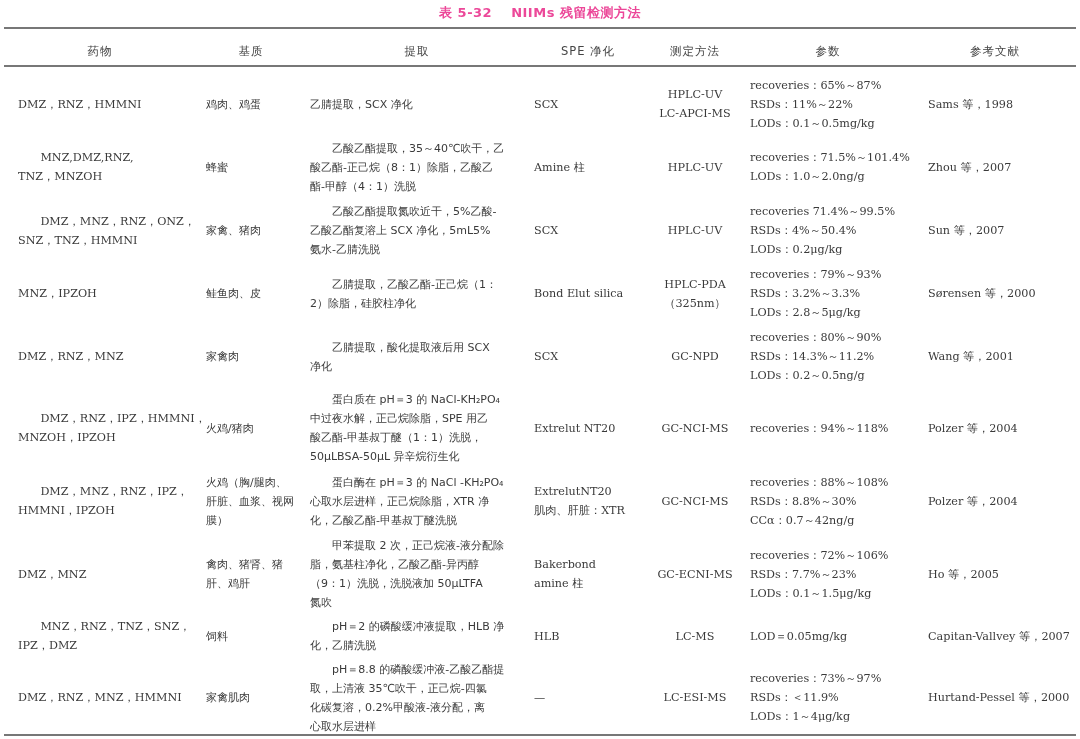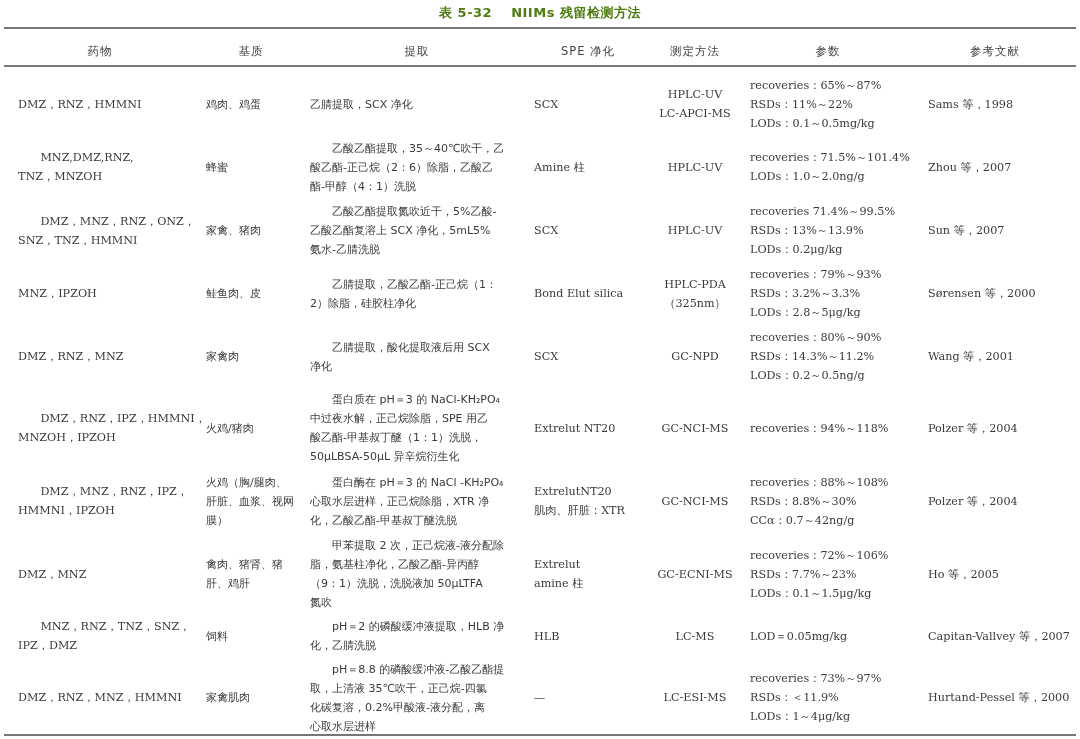--- a/index.html
+++ b/index.html
@@ -11,7 +11,7 @@
   .caption {
     position: absolute; left: 0; top: 4px; width: 1080px; text-align: center;
     font-family: "DejaVu Sans", "Liberation Sans", sans-serif;
-    font-weight: bold; font-size: 13px; color: #4d7c0f; letter-spacing: 0.5px;
+    font-weight: bold; font-size: 13px; color: #ec4899; letter-spacing: 0.5px;
   }
   .caption .num { margin-right: 14px; }
   .rule {

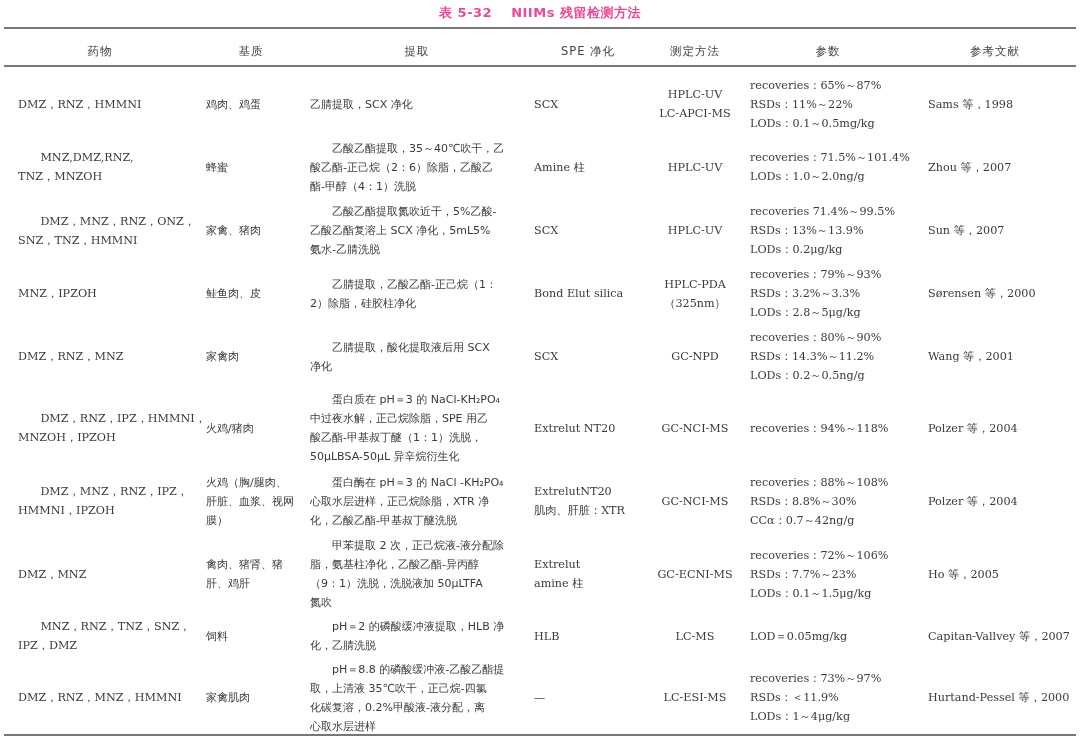--- a/index.html
+++ b/index.html
@@ -113,7 +113,7 @@
         </td>
         <td class="extract cn">
           <span class="line indent">乙酸乙酯提取，35～40℃吹干，乙</span>
-          <span class="line">酸乙酯-正己烷（2：6）除脂，乙酸乙</span>
+          <span class="line">酸乙酯-正己烷（8：1）除脂，乙酸乙</span>
           <span class="line">酯-甲醇（4：1）洗脱</span>
         </td>
         <td class="spe">

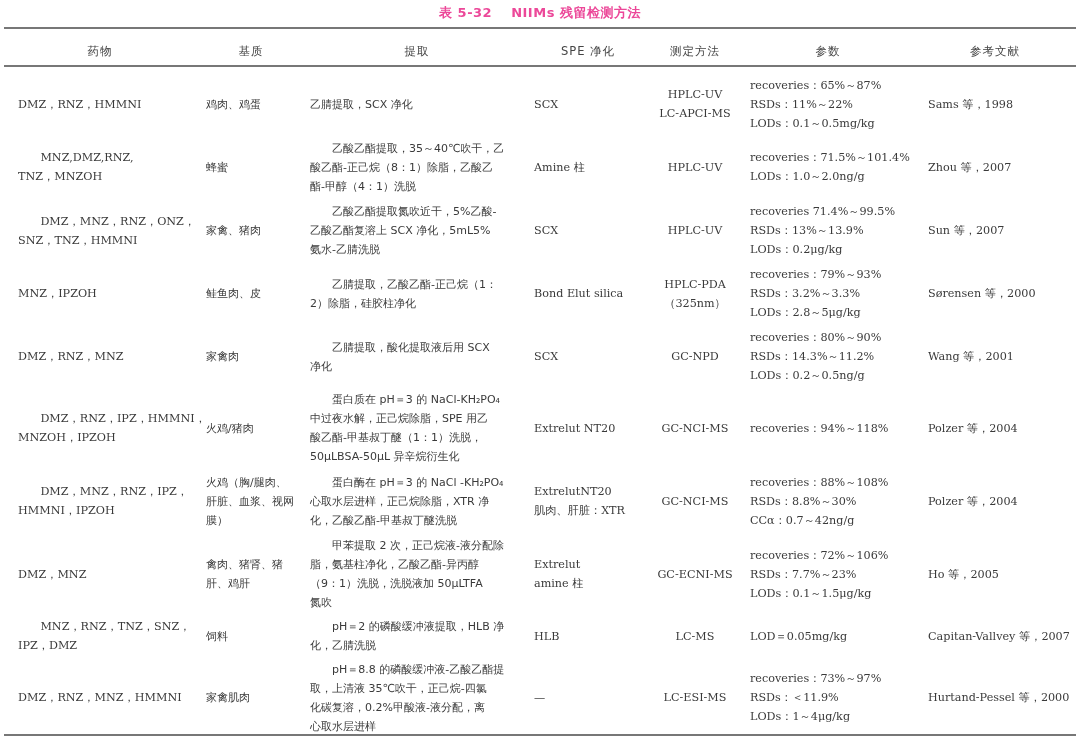--- a/index.html
+++ b/index.html
@@ -151,7 +151,7 @@
         </td>
         <td class="params">
           <span class="line">recoveries 71.4%～99.5%</span>
-          <span class="line">RSDs：13%～13.9%</span>
+          <span class="line">RSDs：4%～50.4%</span>
           <span class="line">LODs：0.2μg/kg</span>
         </td>
         <td class="ref">

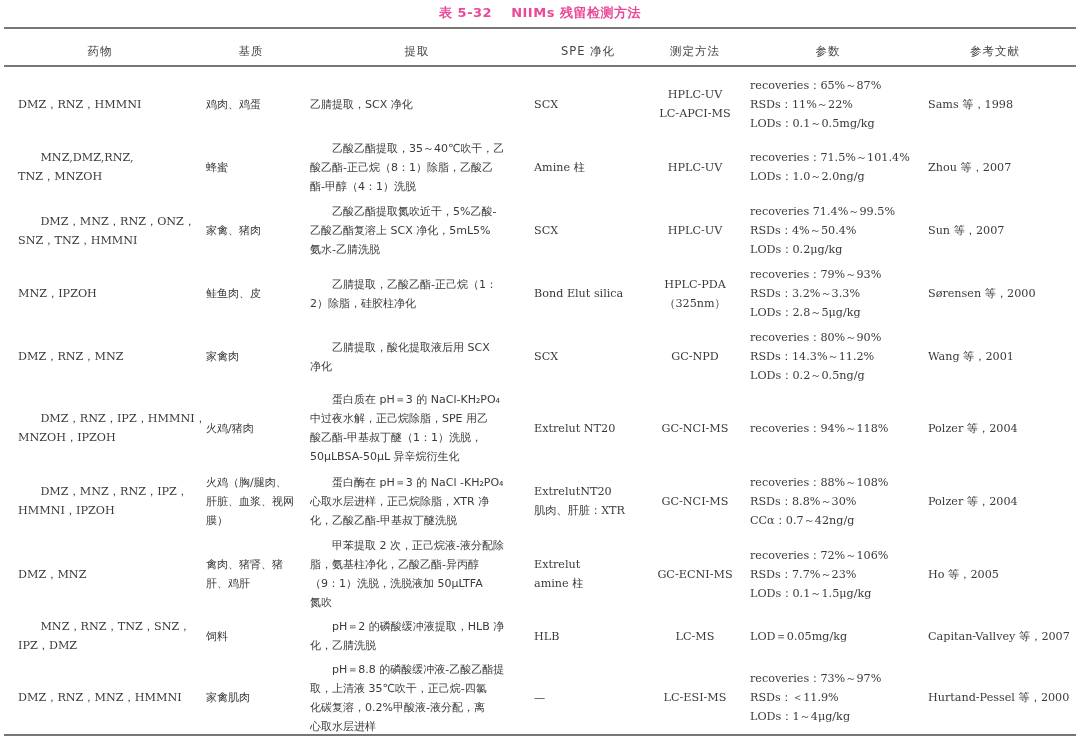--- a/index.html
+++ b/index.html
@@ -284,7 +284,7 @@
           <span class="line">氮吹</span>
         </td>
         <td class="spe">
-          <span class="line">Extrelut</span>
+          <span class="line">Bakerbond</span>
           <span class="line">amine 柱</span>
         </td>
         <td class="method">

